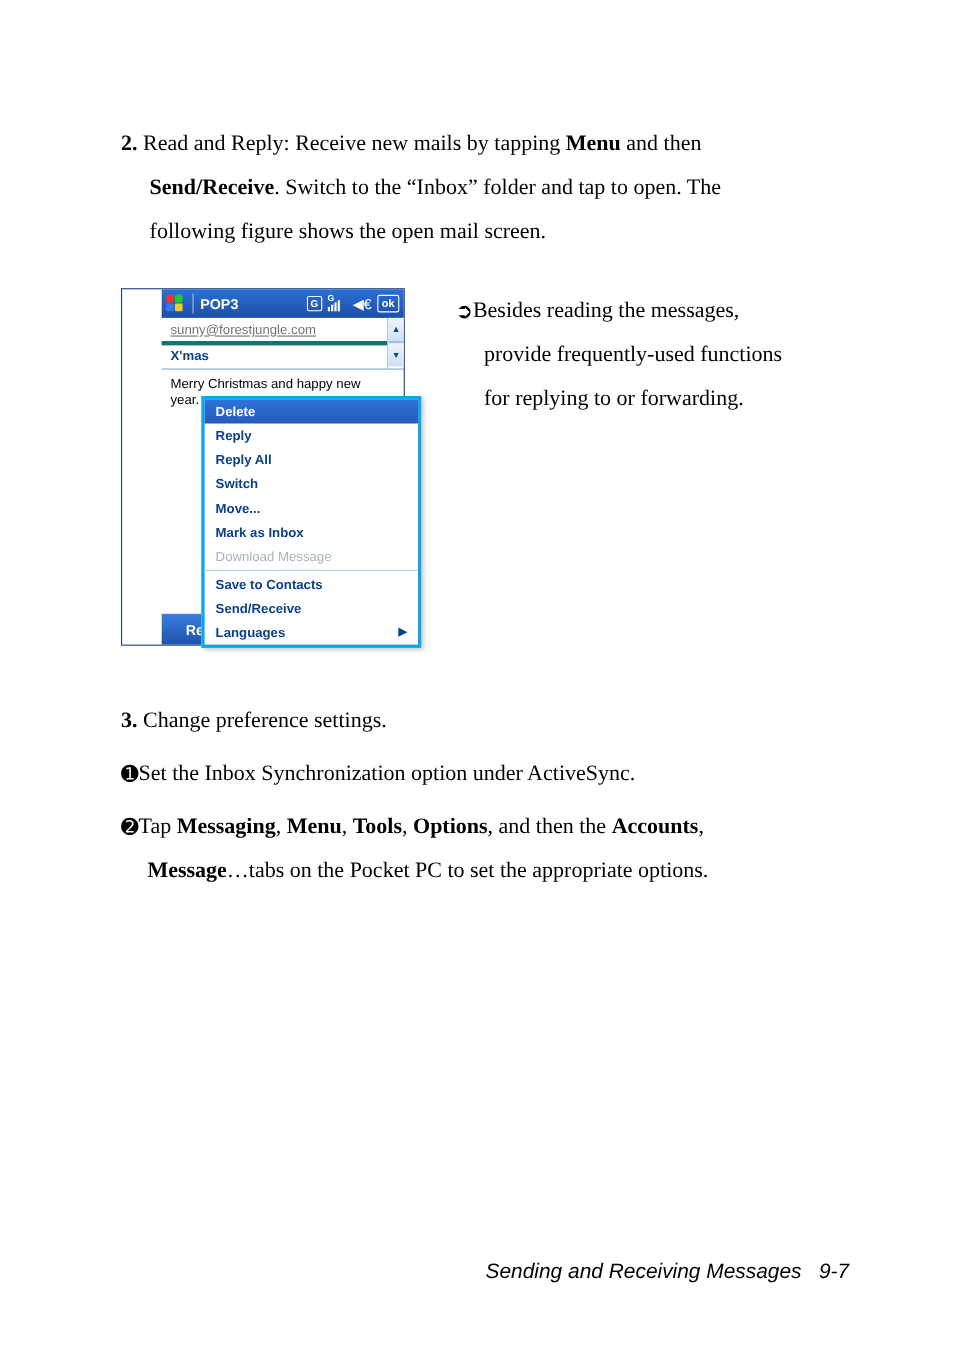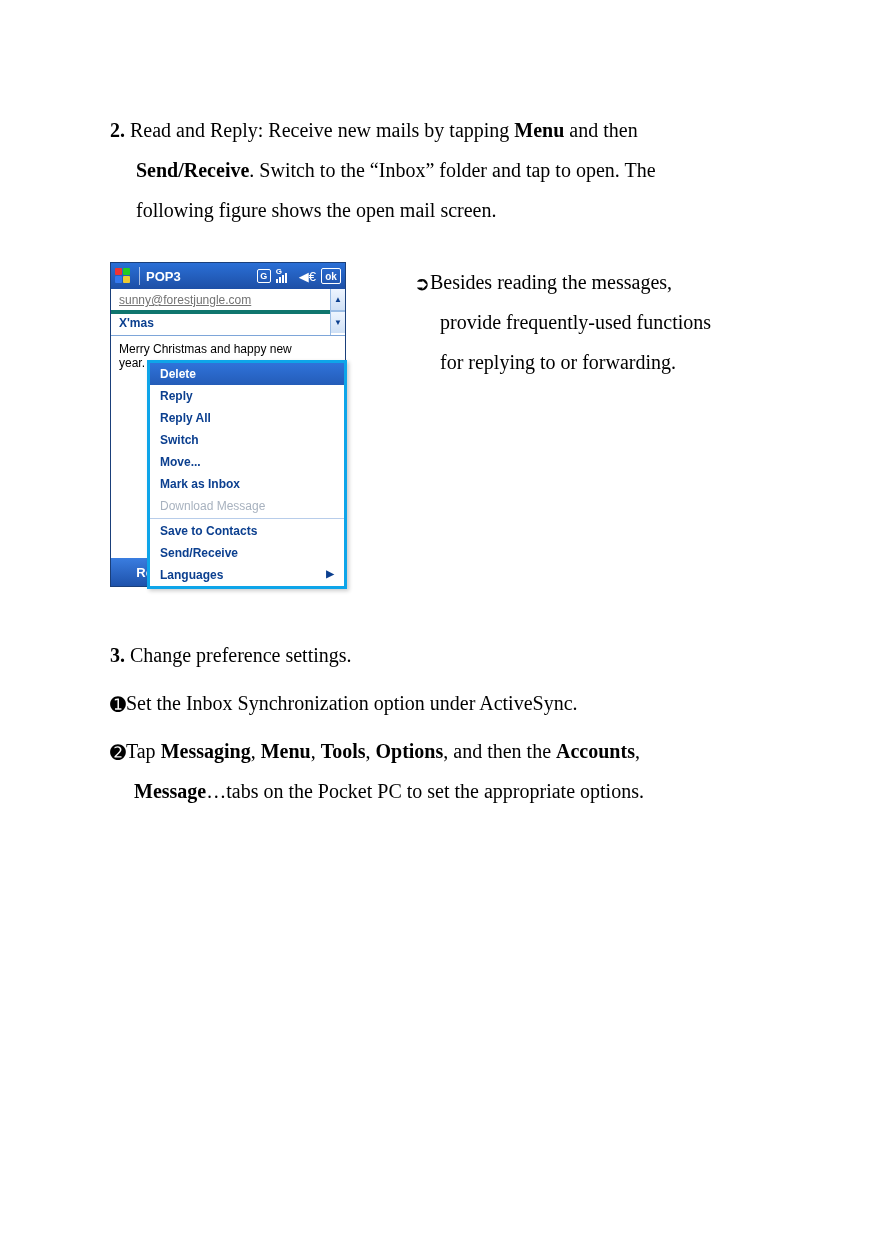--- a/index.html
+++ b/index.html
@@ -19,7 +19,7 @@
   .side-li .hang { padding-left: 26px; display: block; }
 
   
-  .ppc { width: 236px; border: 1px solid #1a3f7a; font-family: Tahoma, Verdana, Arial, sans-serif; font-size: 12px; color: #003a8c; background: #fff; }
+  .ppc { width: 258px; border: 1px solid #1a3f7a; font-family: Tahoma, Verdana, Arial, sans-serif; font-size: 12px; color: #003a8c; background: #fff; padding-left: 36px; }
   .ppc-top { height: 26px; background: linear-gradient(#2a6fd6, #1d4fa6); display: flex; align-items: center; padding: 0 4px; color: #fff; }
   .winflag { width: 16px; height: 16px; position: relative; margin-right: 2px; }
   .winflag span { position: absolute; width: 7px; height: 7px; border-radius: 1px; }

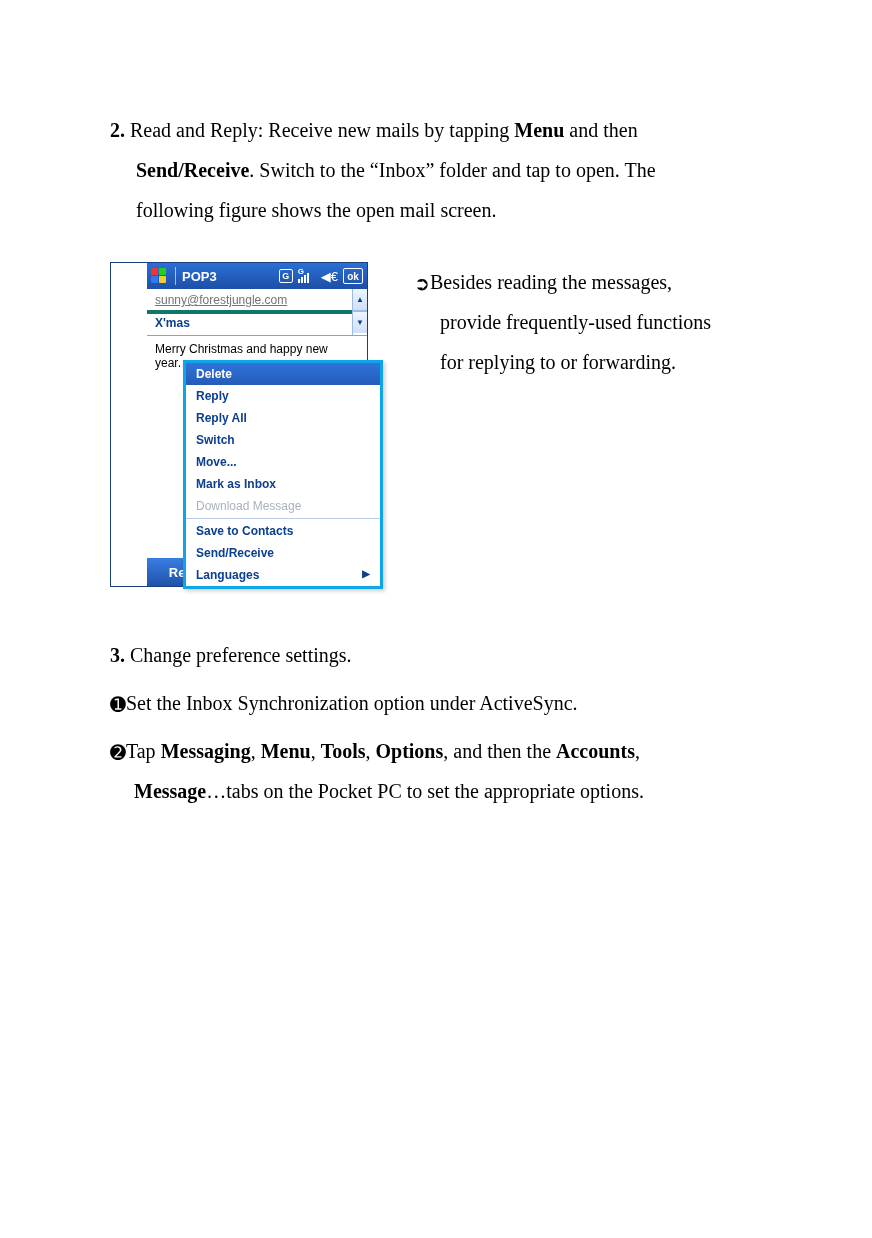--- a/index.html
+++ b/index.html
@@ -181,6 +181,9 @@
     <span class="hang"><span class="b">Message</span><span>…tabs on the Pocket PC to set the appropriate options.</span></span>
   </p>
 
+  <div class="footer">
+    <span>Sending and Receiving Messages</span>&nbsp;&nbsp;&nbsp;<span class="pg">9-7</span>
+  </div>
 
 </div>
 

